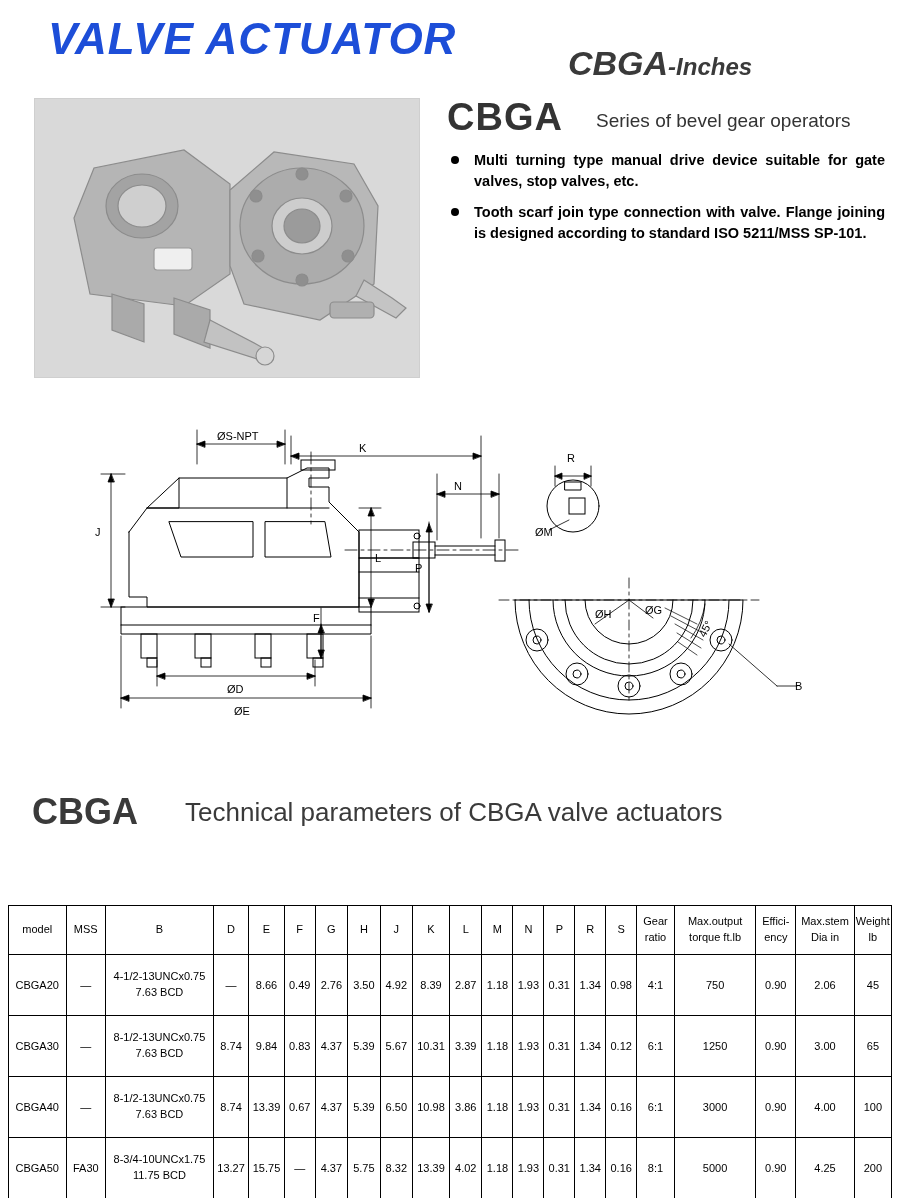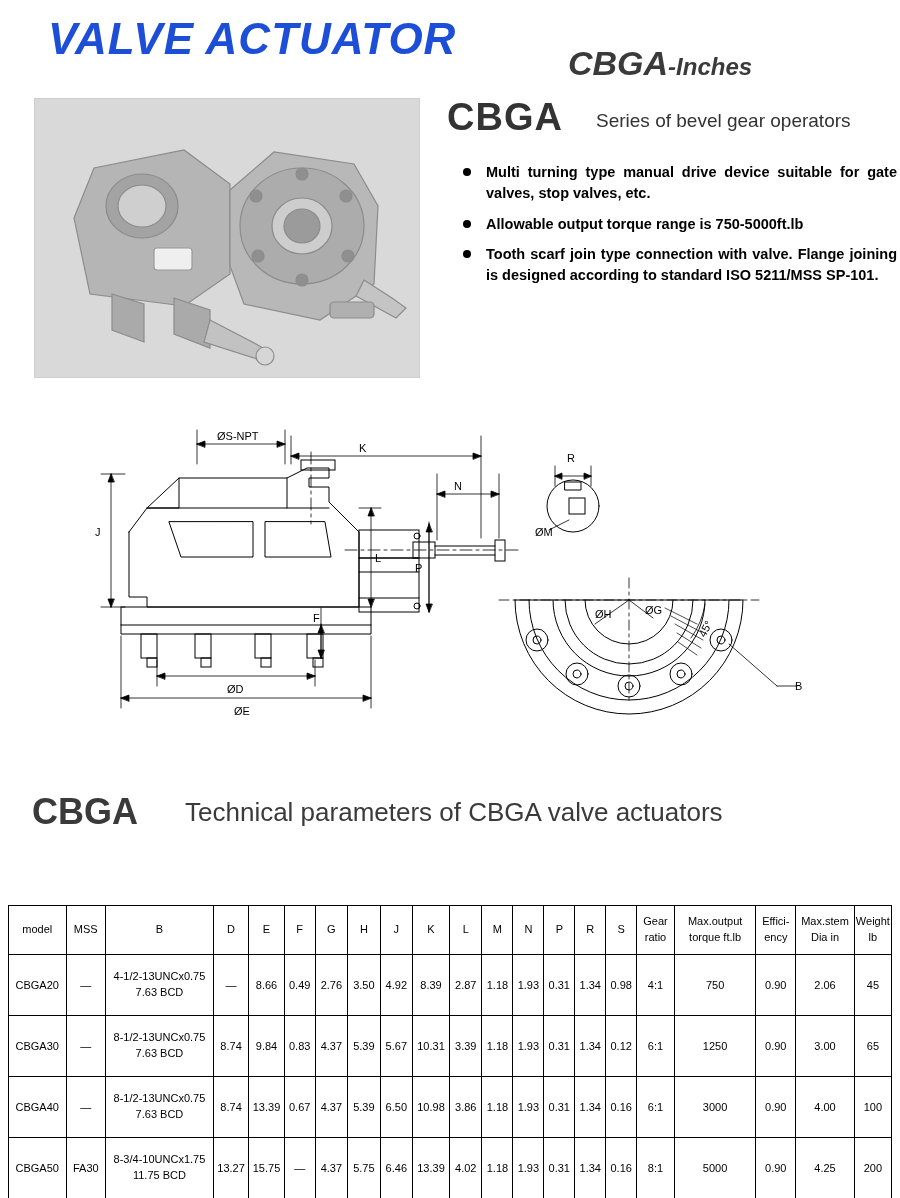--- a/index.html
+++ b/index.html
@@ -47,7 +47,7 @@
   }
   ul.bullets{
     position:absolute;left:447px;top:58px;width:438px;
-    margin:12px;padding:0;list-style:none;
+    margin:0;padding:0;list-style:none;
   }
   ul.bullets li{
     position:relative;

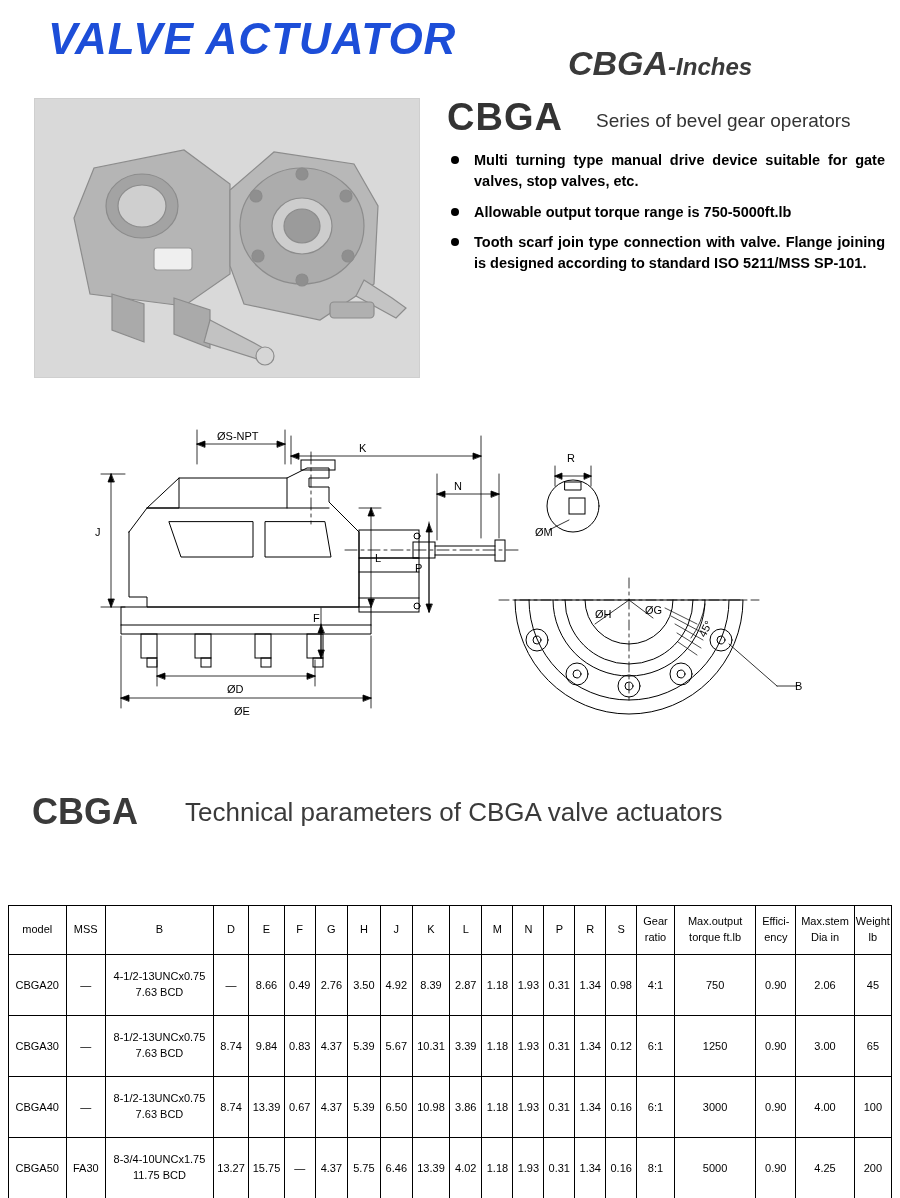--- a/index.html
+++ b/index.html
@@ -148,7 +148,6 @@
 
   <ul class="bullets">
     <li>Multi turning type manual drive device suitable for gate valves, stop valves, etc.</li>
-    <li>Allowable output torque range is 750-5000ft.lb</li>
     <li>Tooth scarf join type connection with valve. Flange joining is designed according to standard ISO 5211/MSS SP-101.</li>
   </ul>
 </div>

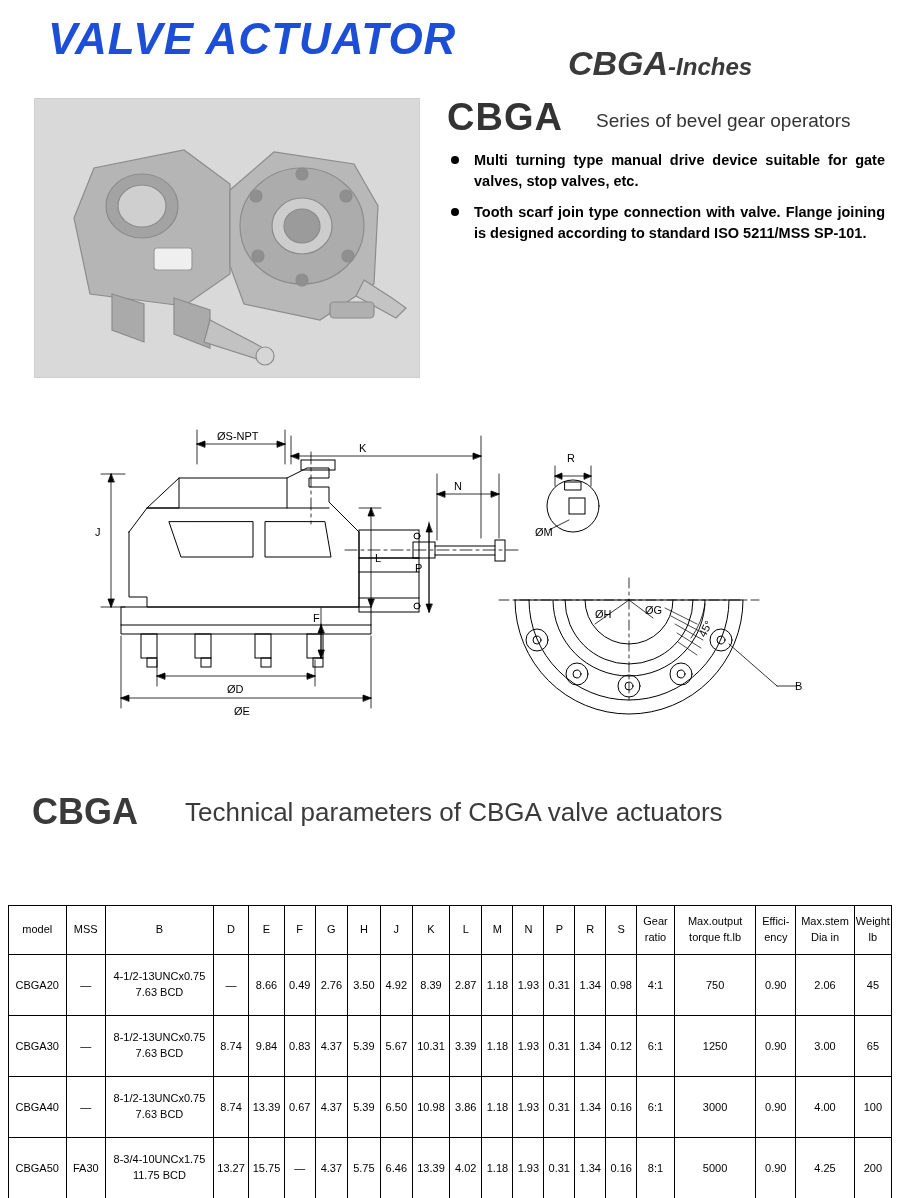--- a/index.html
+++ b/index.html
@@ -470,7 +470,7 @@
       <td>—</td>
       <td>4.37</td>
       <td>5.75</td>
-      <td>6.46</td>
+      <td>8.32</td>
       <td>13.39</td>
       <td>4.02</td>
       <td>1.18</td>

